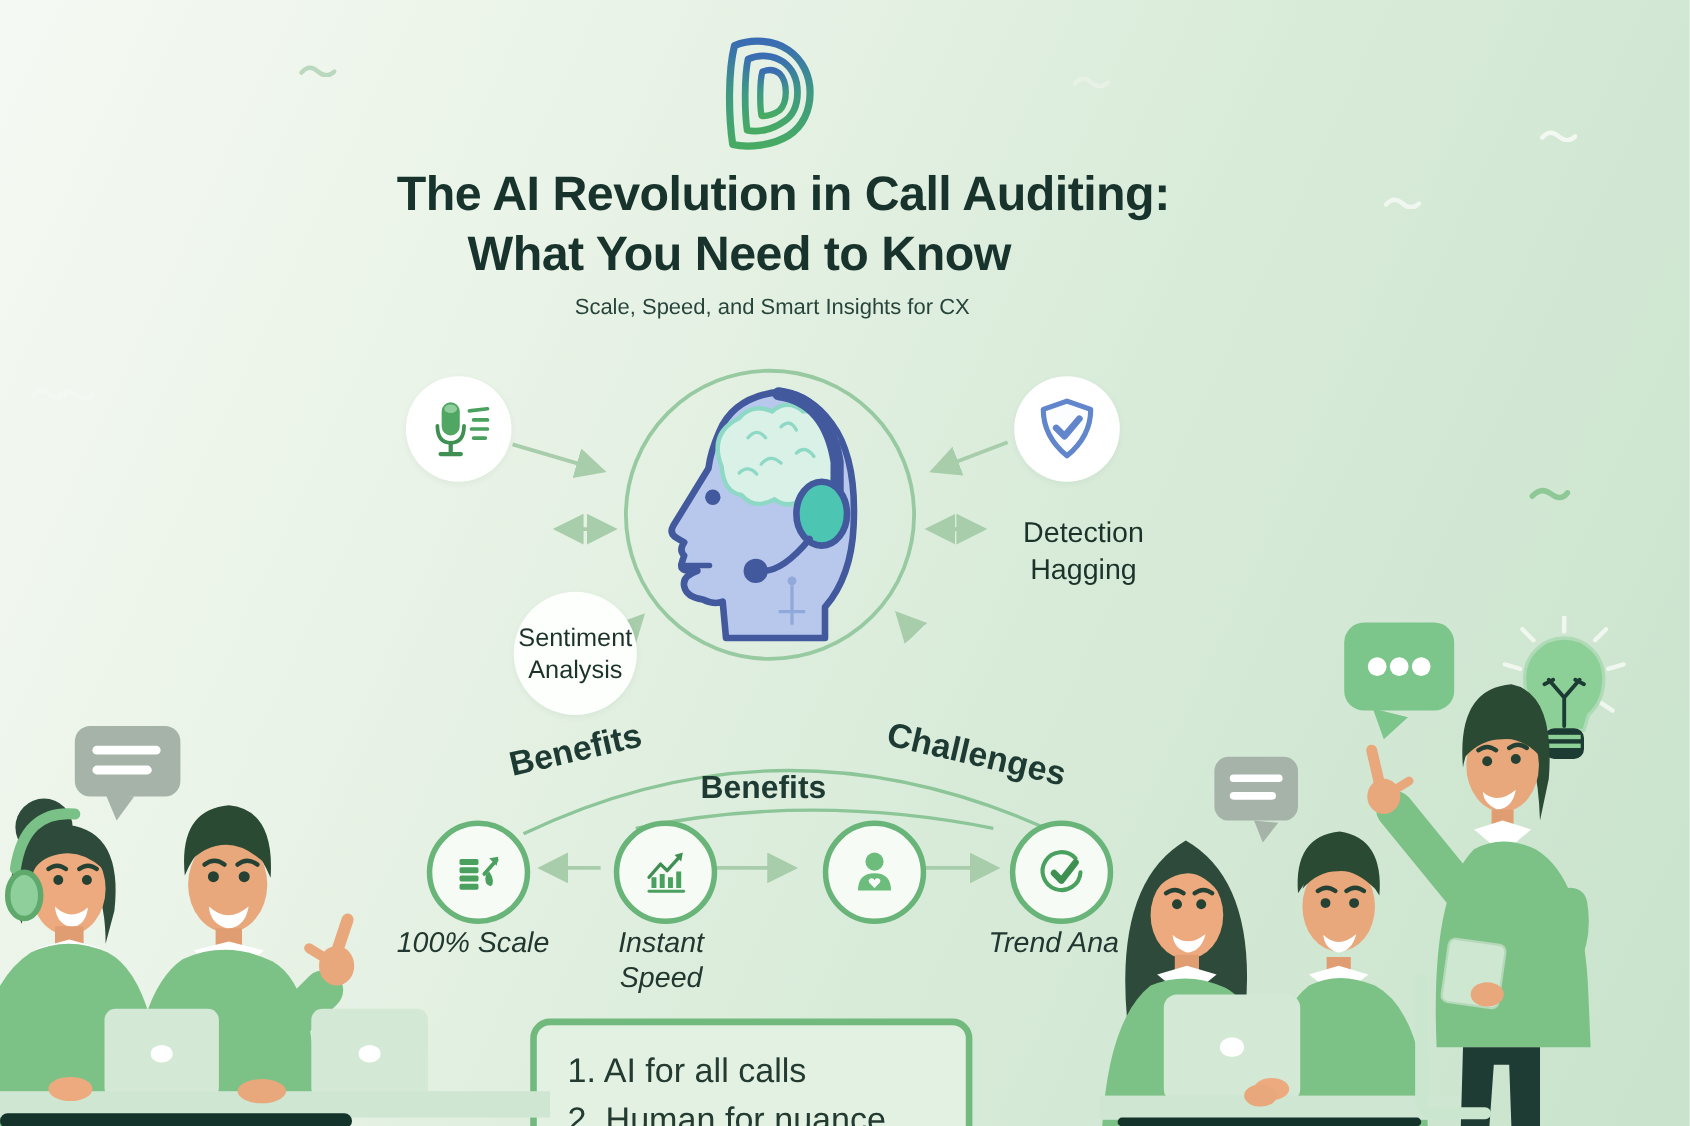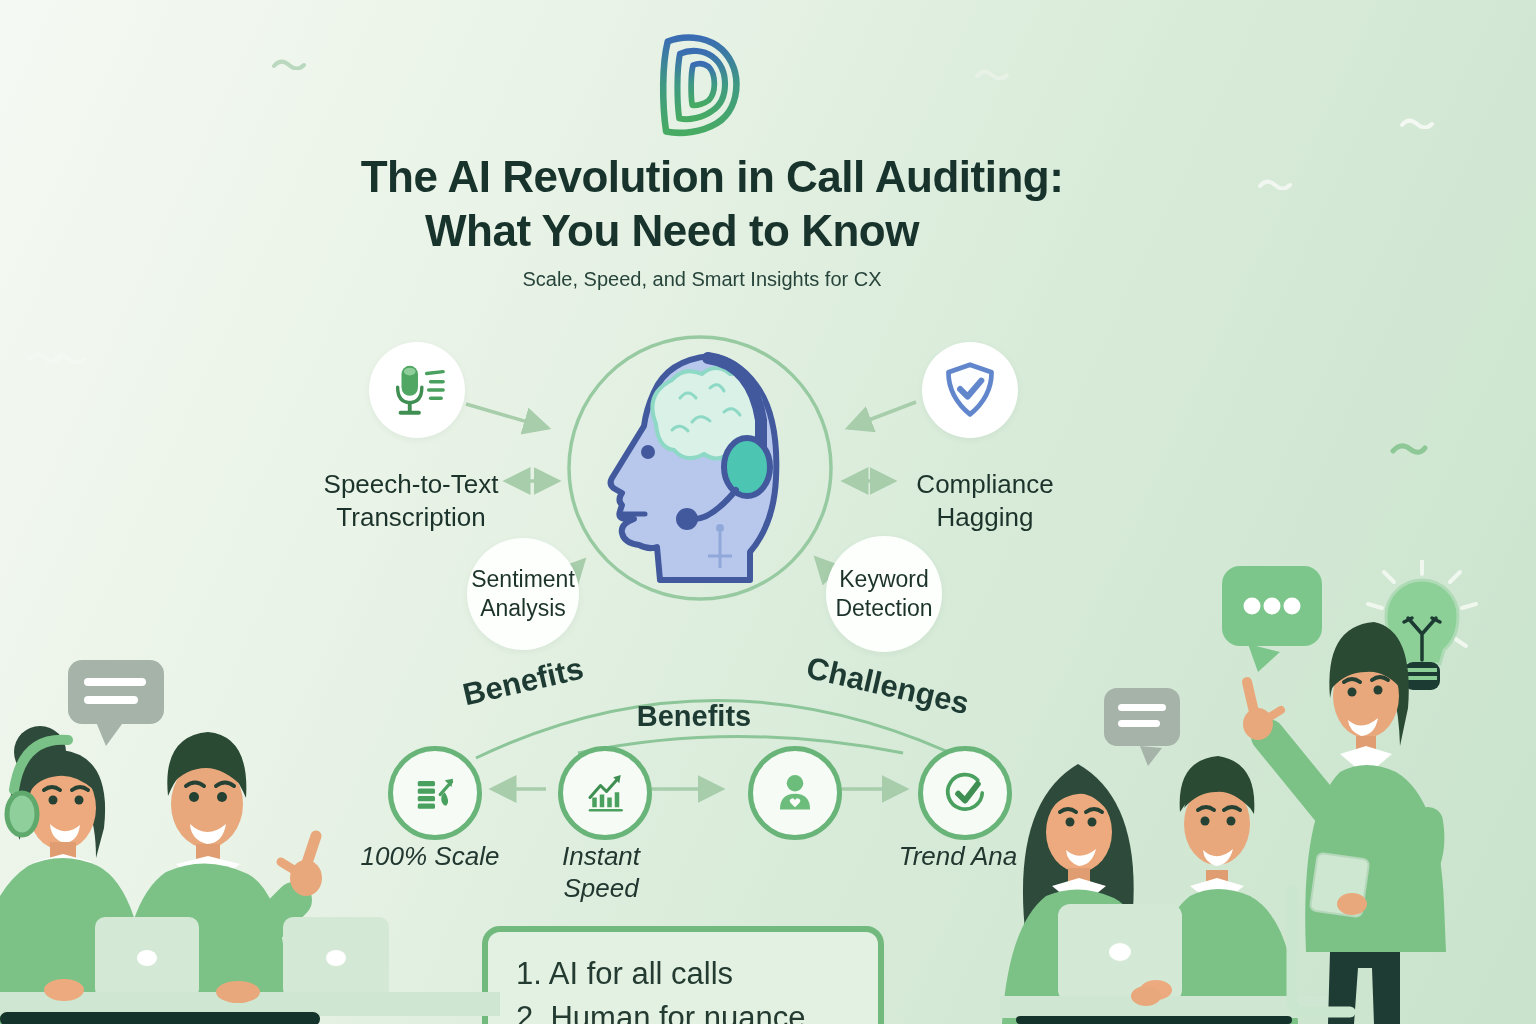--- a/index.html
+++ b/index.html
@@ -128,10 +128,6 @@
       </g>
     </svg>
   </div>
-  <div class="abs ctr" style="left:411px;top:468px;">
-    <div class="node-label">Speech-to-Text</div>
-    <div class="node-label">Transcription</div>
-  </div>
 
   <div class="abs node-circle" style="left:922px;top:342px;width:96px;height:96px;">
     <svg width="60" height="60" viewBox="0 0 64 64">

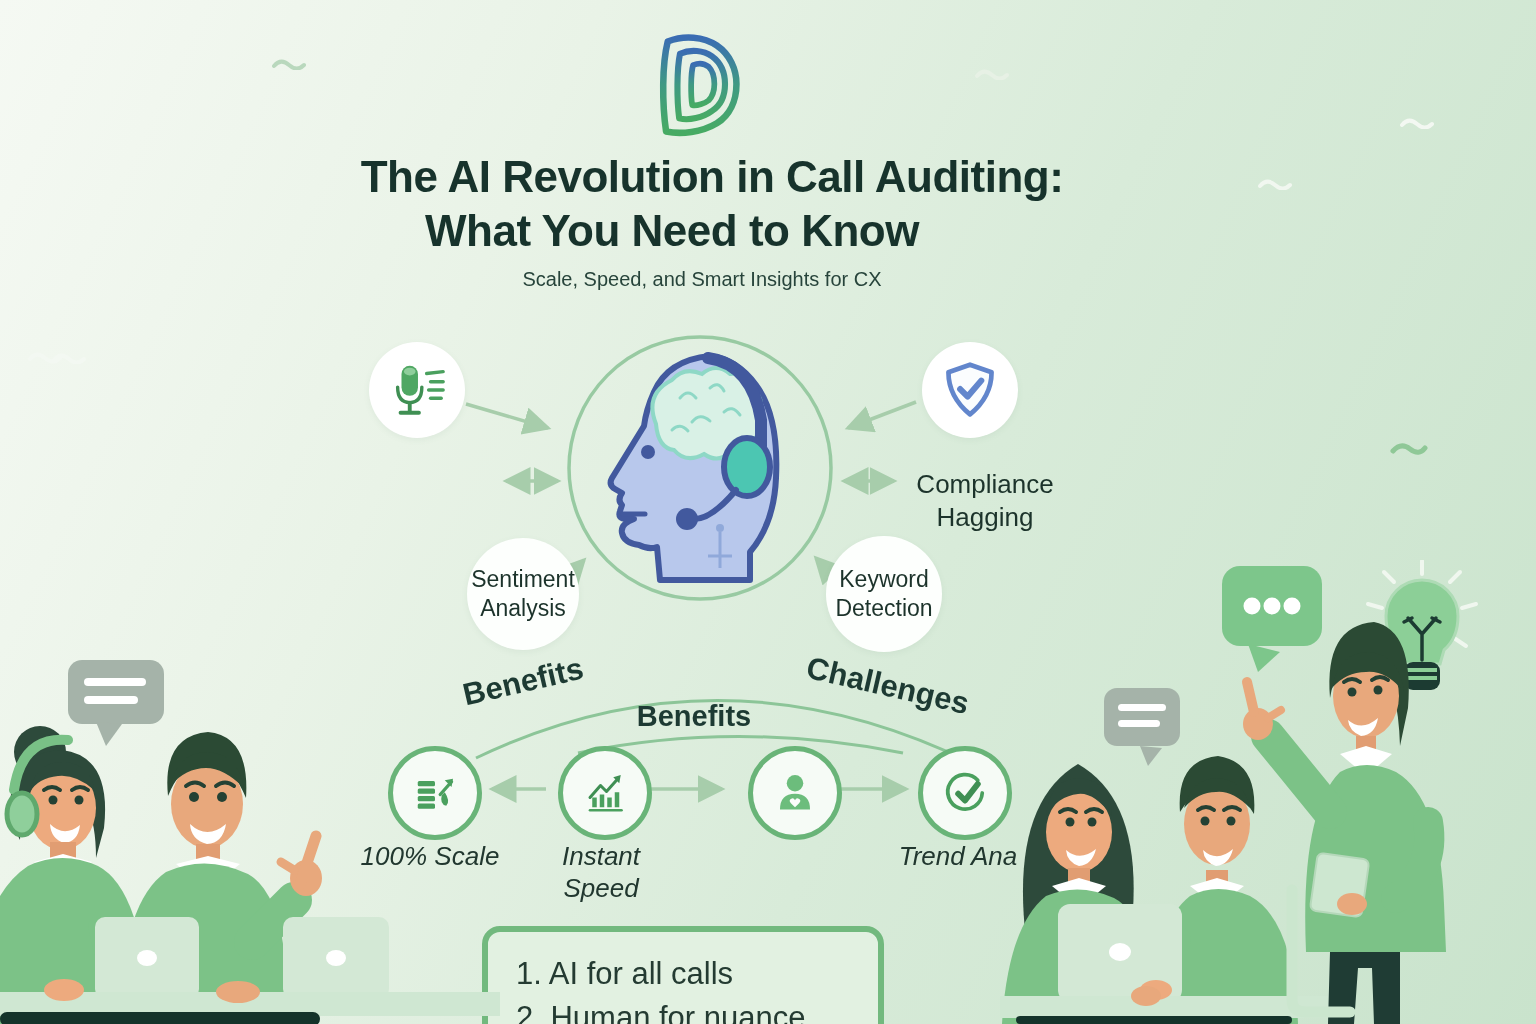--- a/index.html
+++ b/index.html
@@ -136,7 +136,7 @@
     </svg>
   </div>
   <div class="abs ctr" style="left:985px;top:468px;">
-    <div class="node-label">Compliance</div>
+    <div class="node-label">Detection</div>
     <div class="node-label">Hagging</div>
   </div>
 

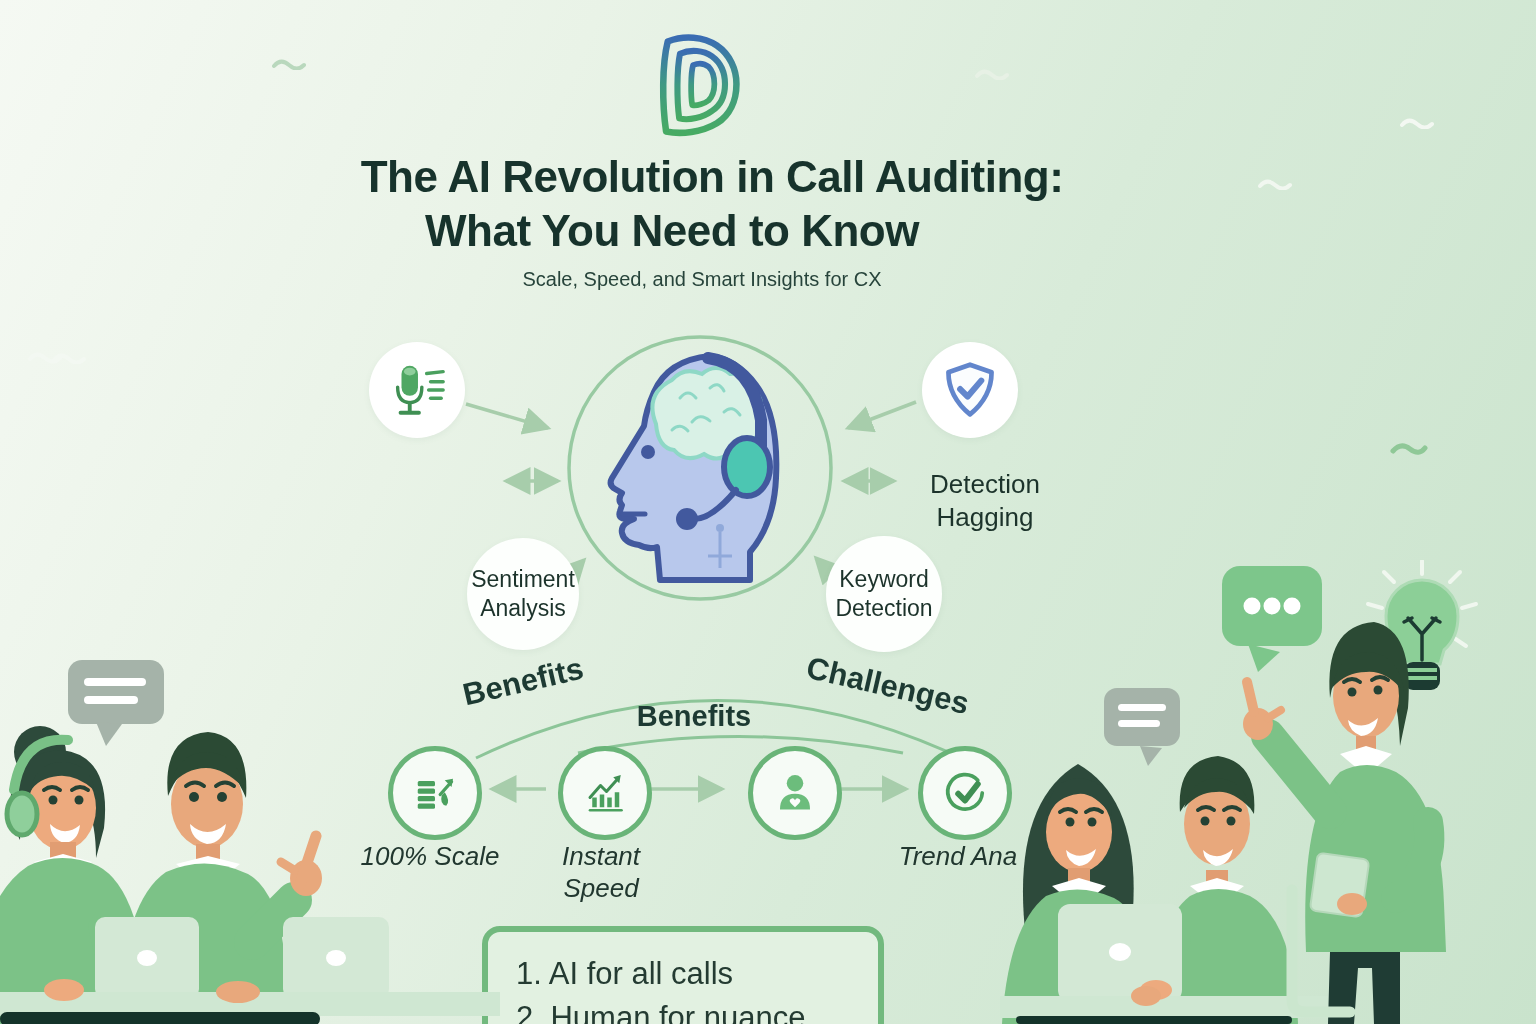--- a/index.html
+++ b/index.html
@@ -144,10 +144,6 @@
     <div class="bubble-label">Sentiment</div>
     <div class="bubble-label">Analysis</div>
   </div>
-  <div class="abs bubble-circle" style="left:826px;top:536px;width:116px;height:116px;">
-    <div class="bubble-label">Keyword</div>
-    <div class="bubble-label">Detection</div>
-  </div>
 
   <div class="abs arc-label" style="left:462px;top:664px;transform:rotate(-13deg);">Benefits</div>
   <div class="abs arc-label" style="left:805px;top:668px;transform:rotate(13deg);">Challenges</div>

